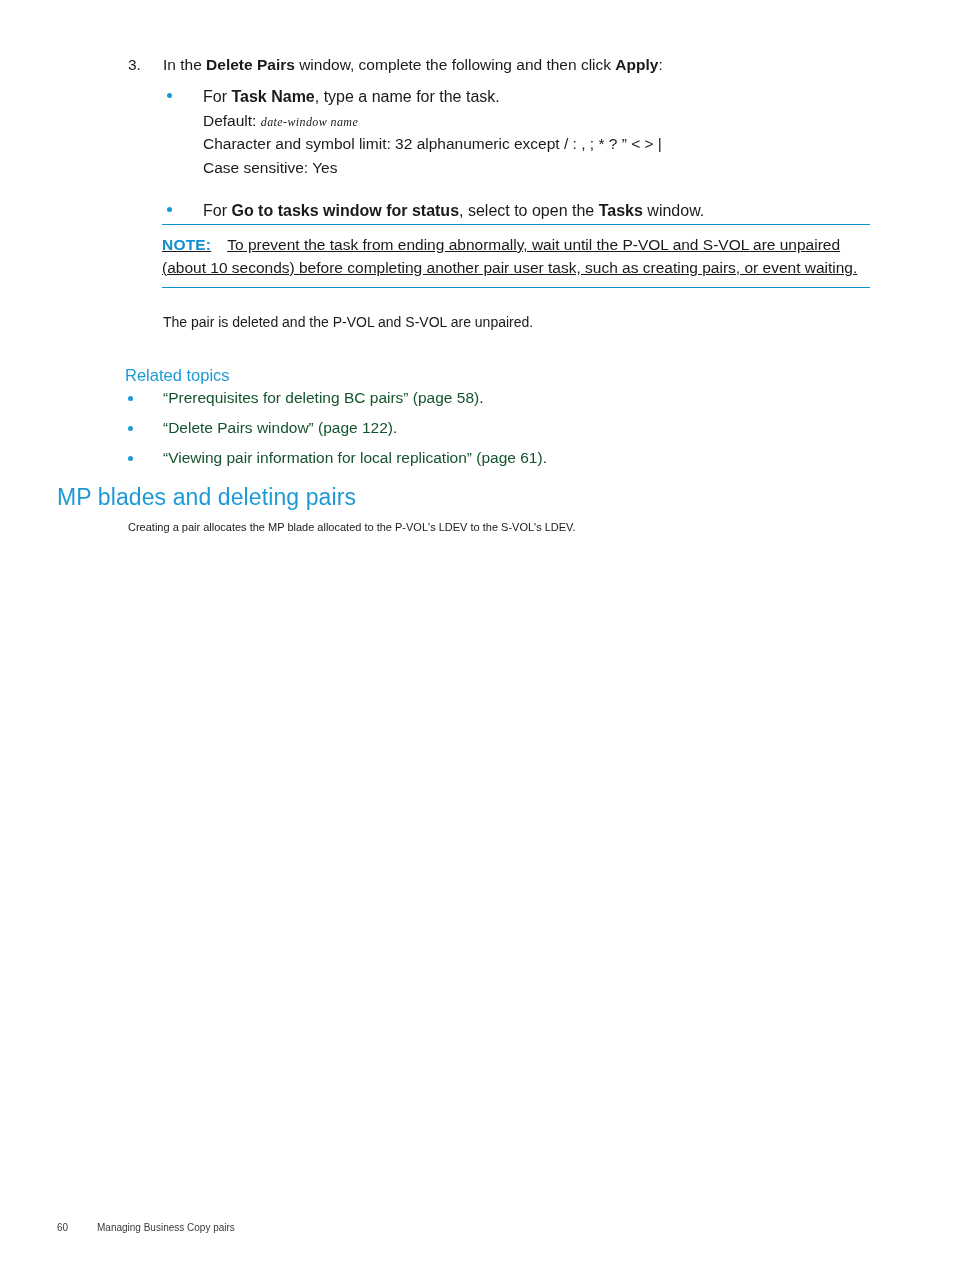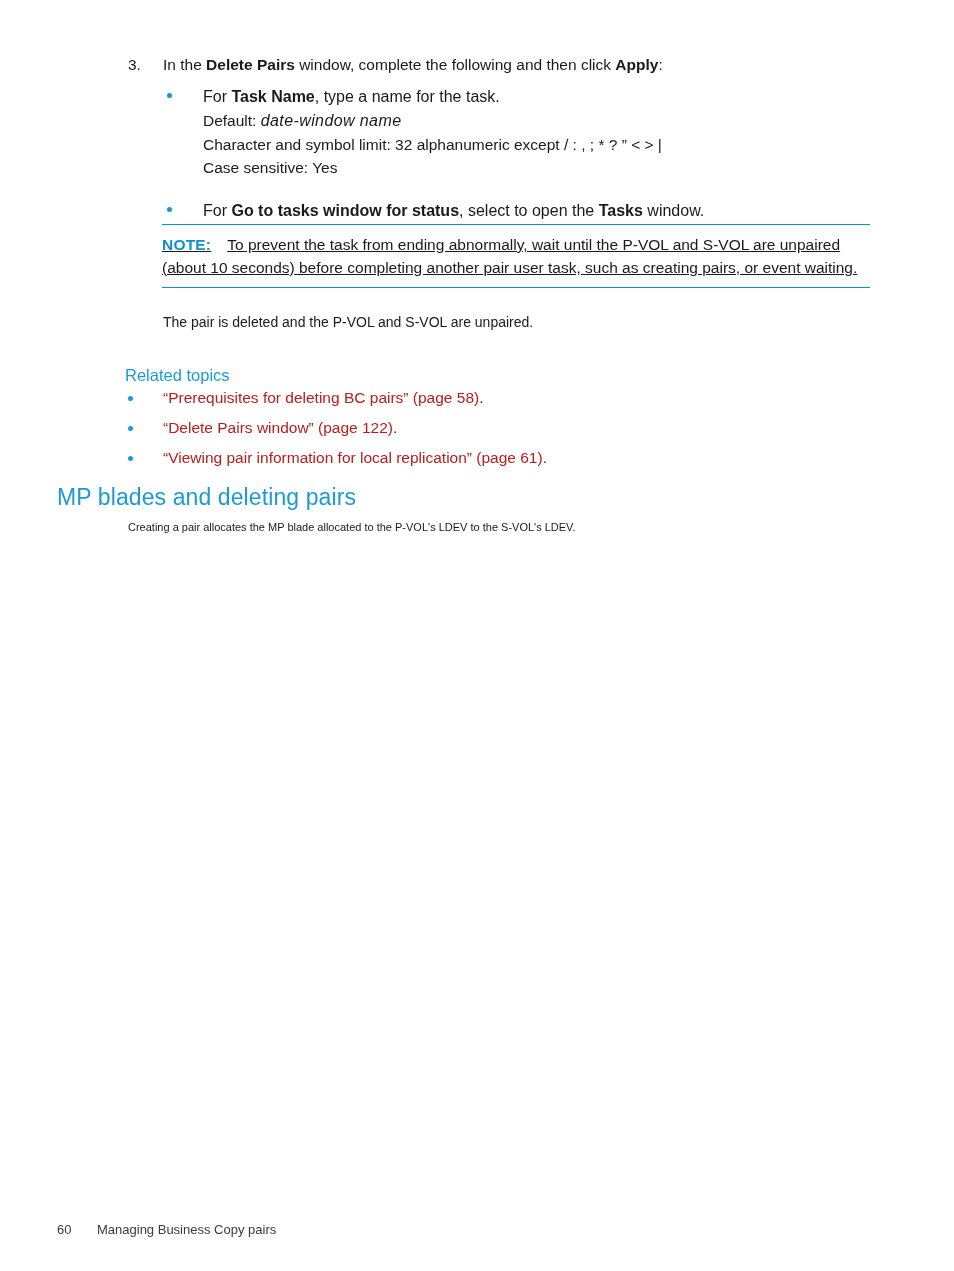--- a/index.html
+++ b/index.html
@@ -66,9 +66,9 @@
     line-height: 1.5;
   }
   .mono-italic {
-    font-family: Liberation Sans, sans-serif;
+    font-family: Liberation Serif, serif;
     font-style: italic;
-    font-size: 16px;
+    font-size: 12px;
     letter-spacing: 0.4px;
   }
 

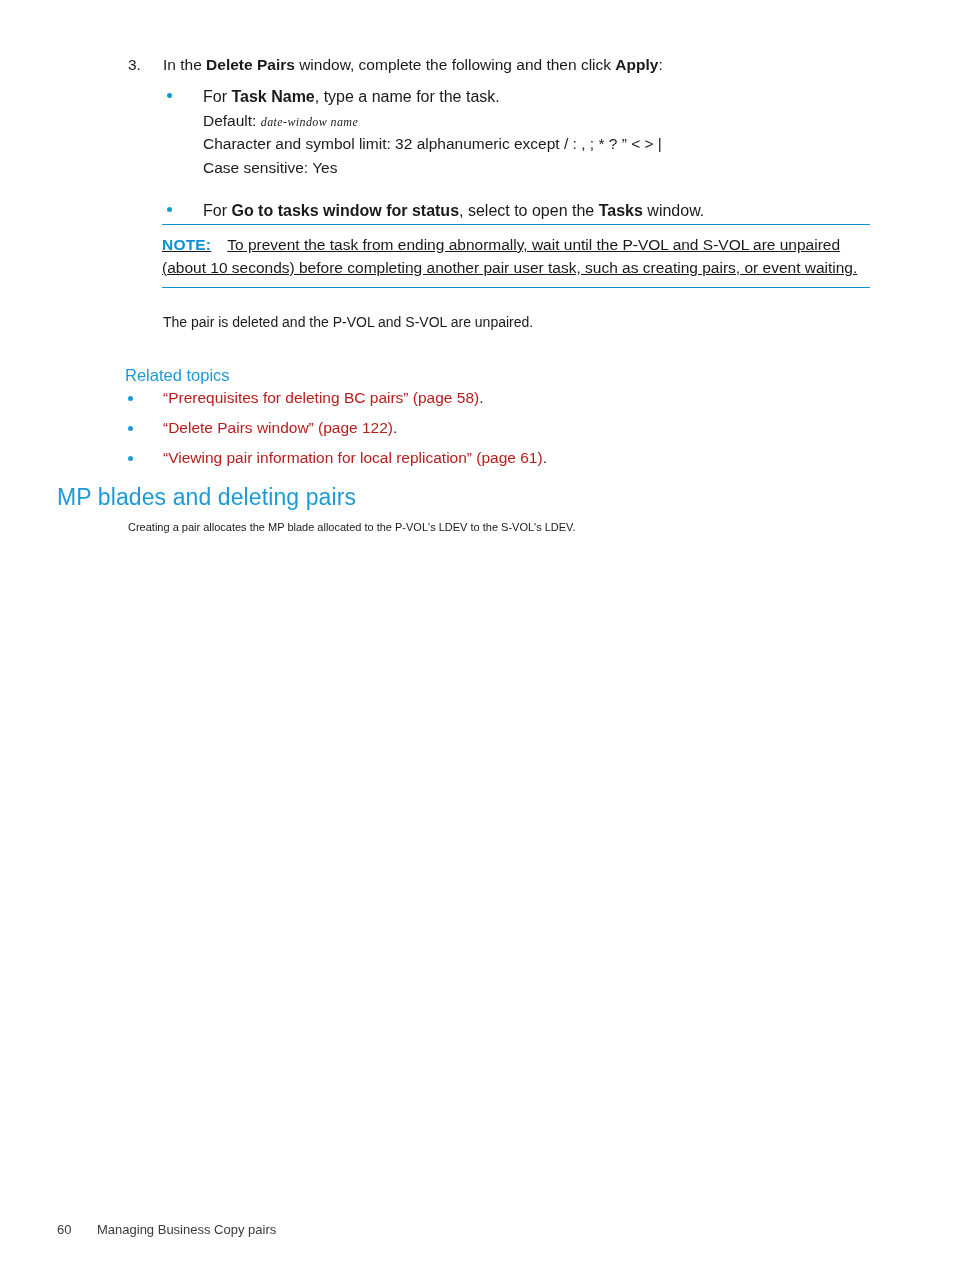--- a/index.html
+++ b/index.html
@@ -140,7 +140,7 @@
     border-radius: 50%;
     background: #1c9ad6;
   }
-  .rel-link { color: #b91c1c; }
+  .rel-link { color: #14532d; }
   .rel-dot-end { color: #1a1a1a; }
 
   

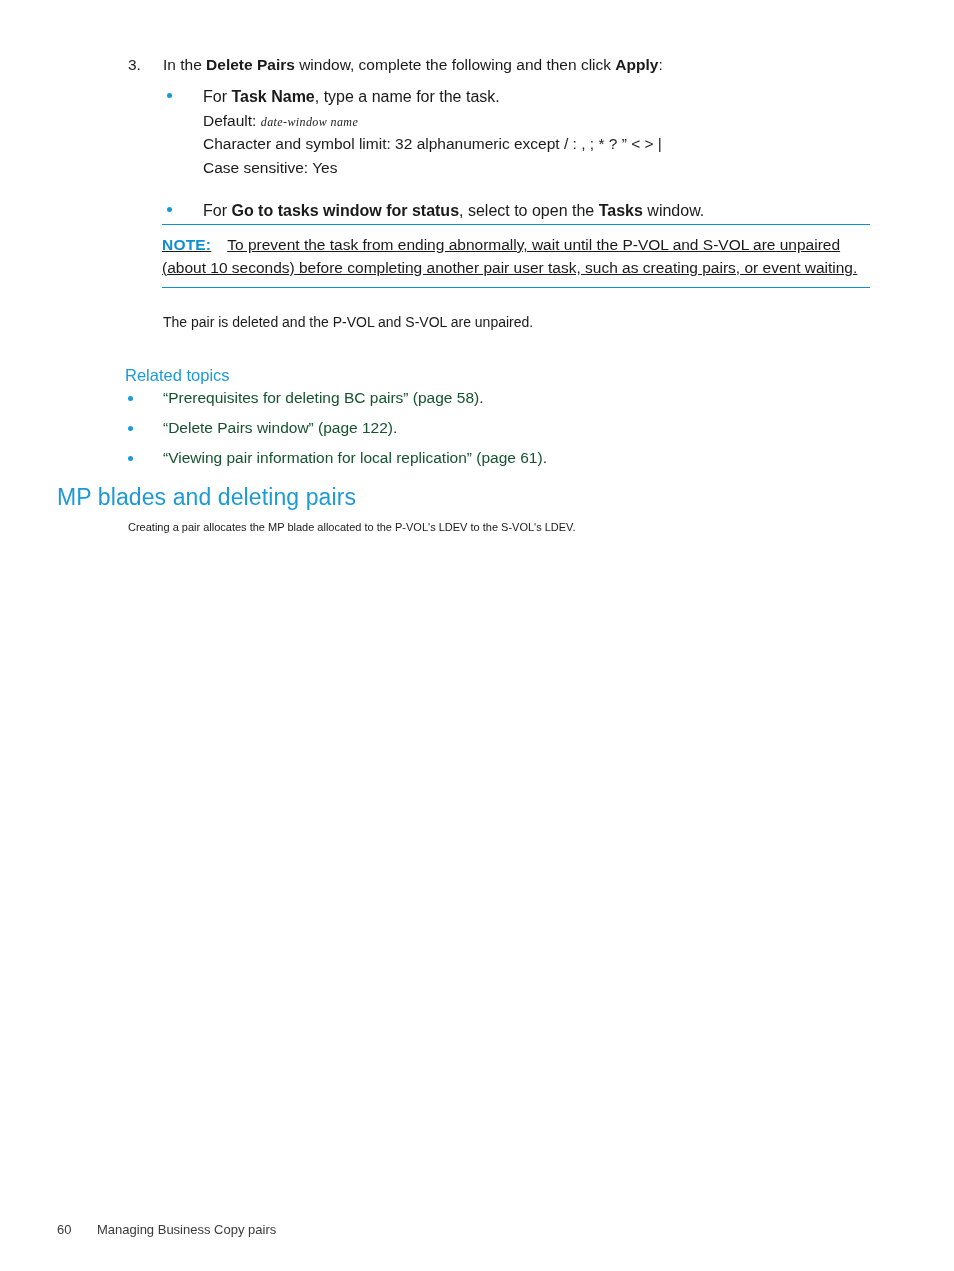--- a/index.html
+++ b/index.html
@@ -166,7 +166,7 @@
     position: absolute;
     left: 57px;
     top: 1222px;
-    font-size: 13px;
+    font-size: 10px;
     color: #3a3a3a;
   }
   .footer .pg { display: inline-block; width: 40px; }

